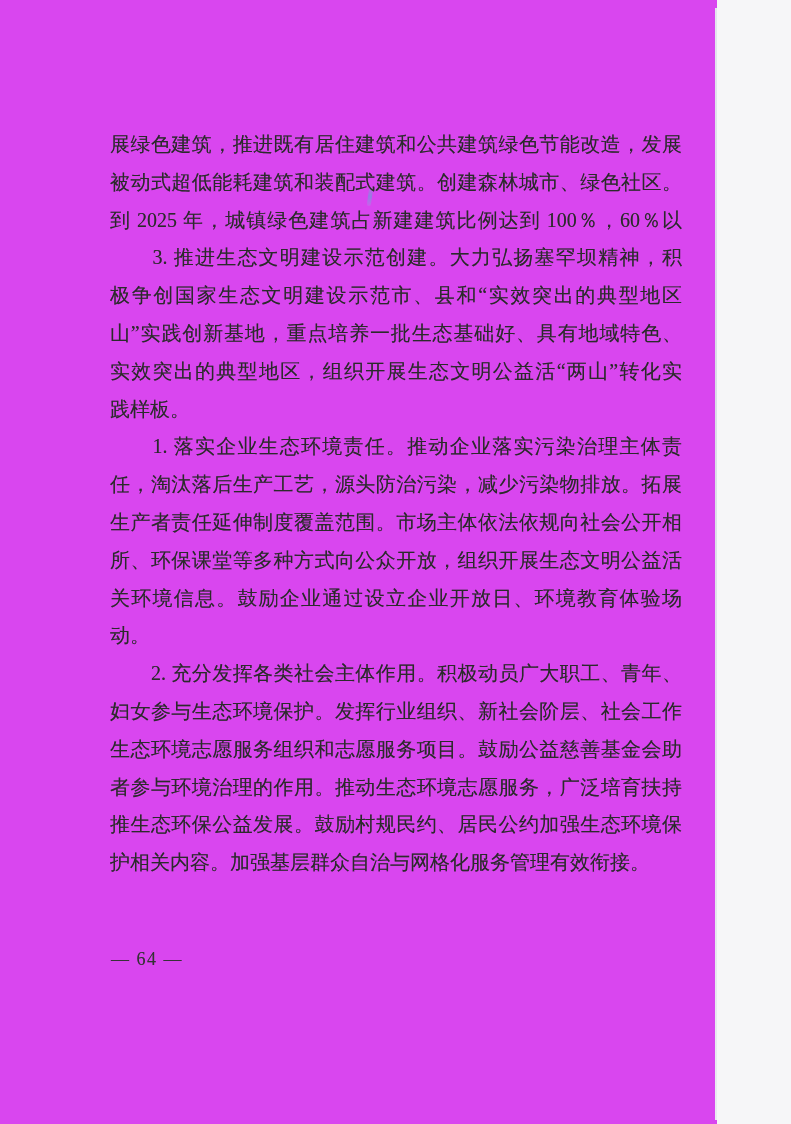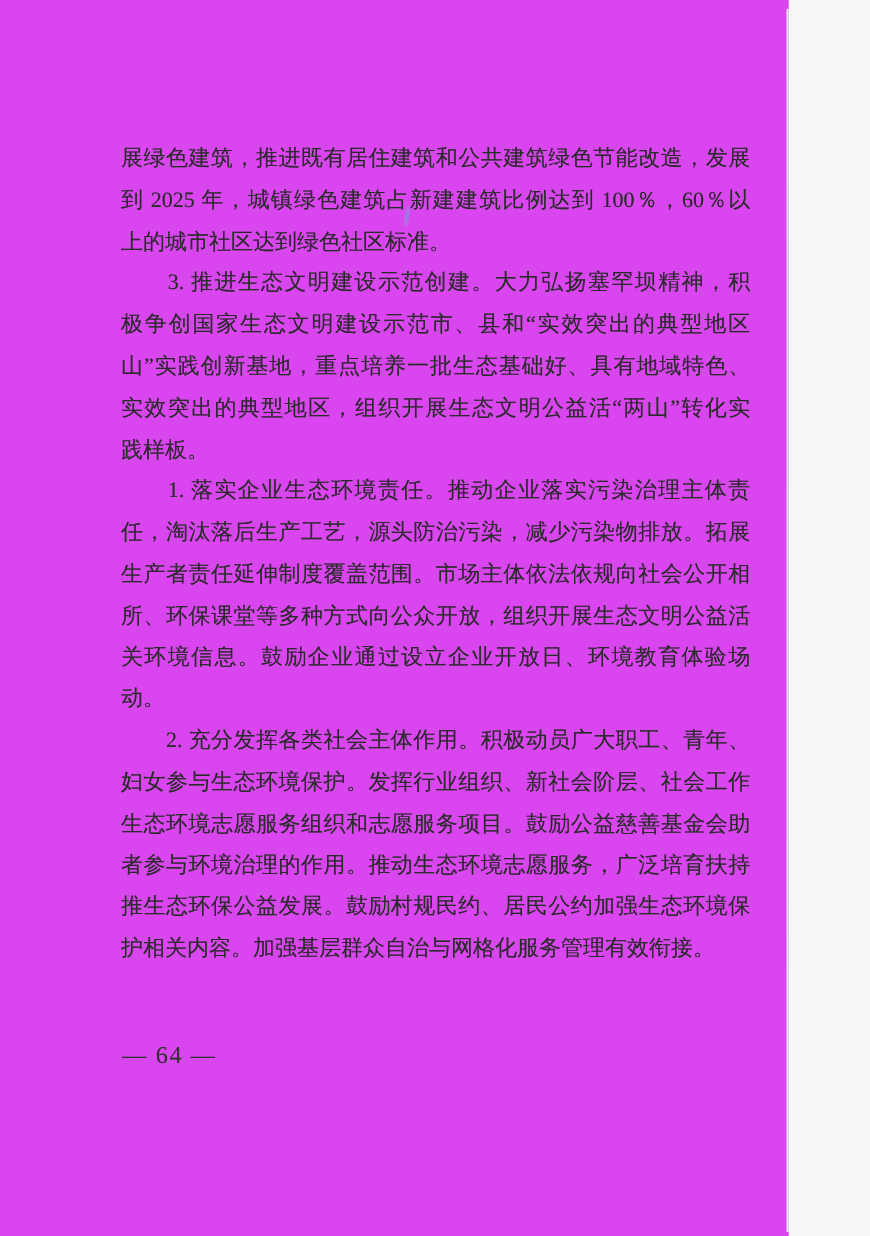--- a/index.html
+++ b/index.html
@@ -89,6 +89,7 @@
   <div class="ink-smudge"></div>
   <div class="text-block" id="text-block">
       <div class="line">展绿色建筑，推进既有居住建筑和公共建筑绿色节能改造，发展</div>
+      <div class="line">被动式超低能耗建筑和装配式建筑。创建森林城市、绿色社区。</div>
       <div class="line">到 2025 年，城镇绿色建筑占新建建筑比例达到 100％，60％以</div>
       <div class="line para-end">上的城市社区达到绿色社区标准。</div>
       <div class="line">　　3. 推进生态文明建设示范创建。大力弘扬塞罕坝精神，积</div>

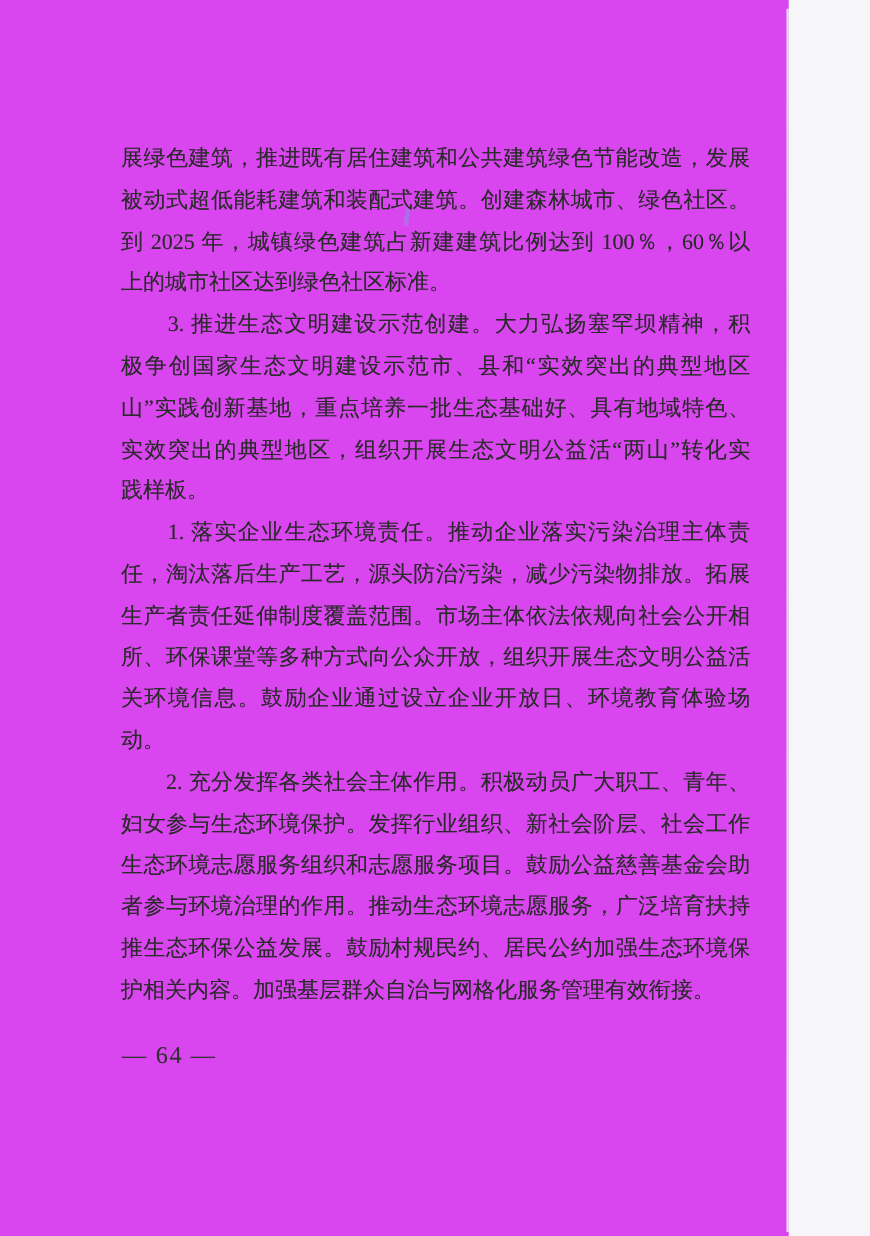--- a/index.html
+++ b/index.html
@@ -91,7 +91,6 @@
       <div class="line">展绿色建筑，推进既有居住建筑和公共建筑绿色节能改造，发展</div>
       <div class="line">被动式超低能耗建筑和装配式建筑。创建森林城市、绿色社区。</div>
       <div class="line">到 2025 年，城镇绿色建筑占新建建筑比例达到 100％，60％以</div>
-      <div class="line para-end">上的城市社区达到绿色社区标准。</div>
       <div class="line">　　3. 推进生态文明建设示范创建。大力弘扬塞罕坝精神，积</div>
       <div class="line">极争创国家生态文明建设示范市、县和“实效突出的典型地区</div>
       <div class="line">山”实践创新基地，重点培养一批生态基础好、具有地域特色、</div>

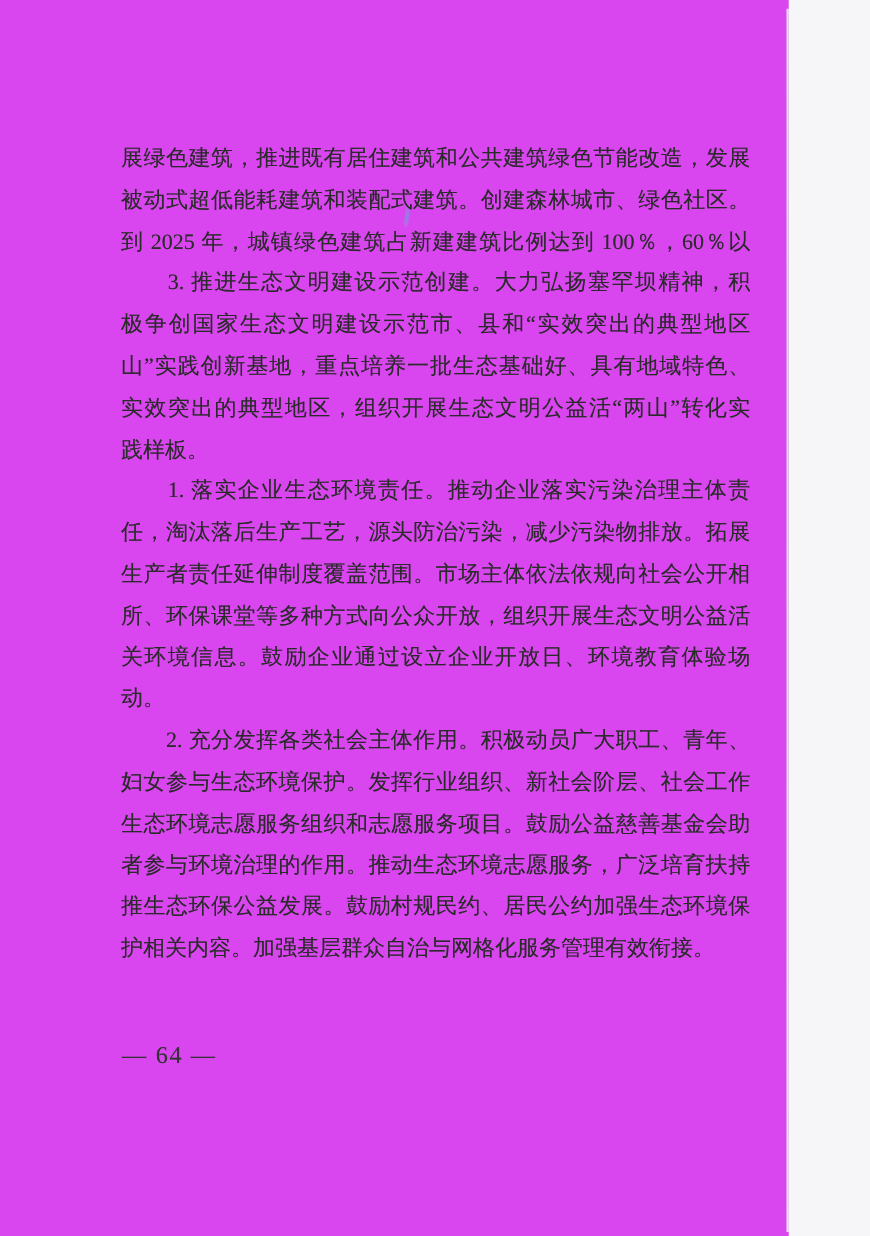--- a/index.html
+++ b/index.html
@@ -72,7 +72,7 @@
     position: absolute;
     left: 111px;
     top: 948px;
-    font-size: 22px;
+    font-size: 18px;
     line-height: 22px;
     color: #333333;
     letter-spacing: 1.5px;

